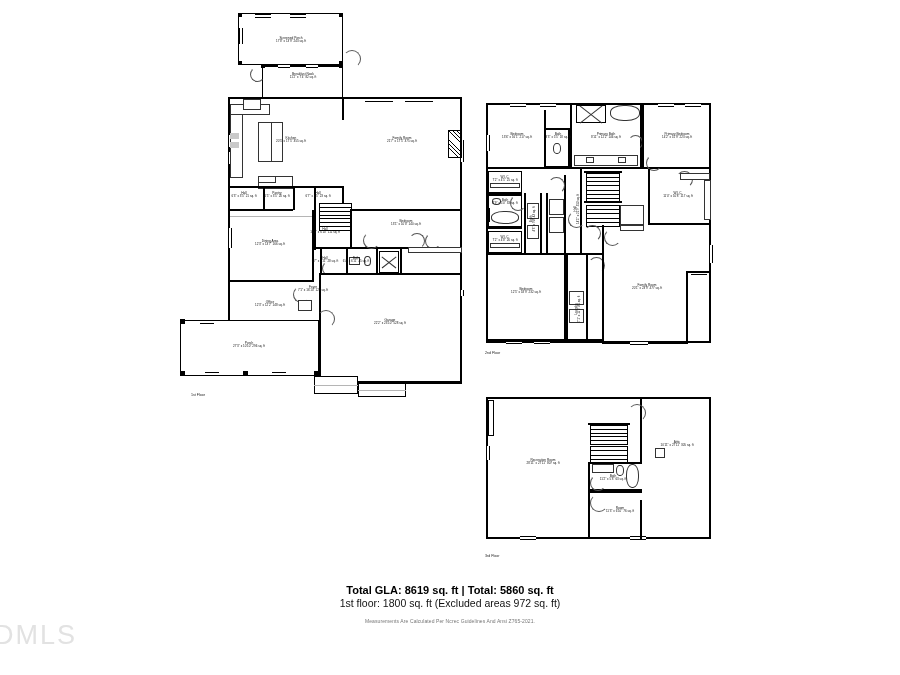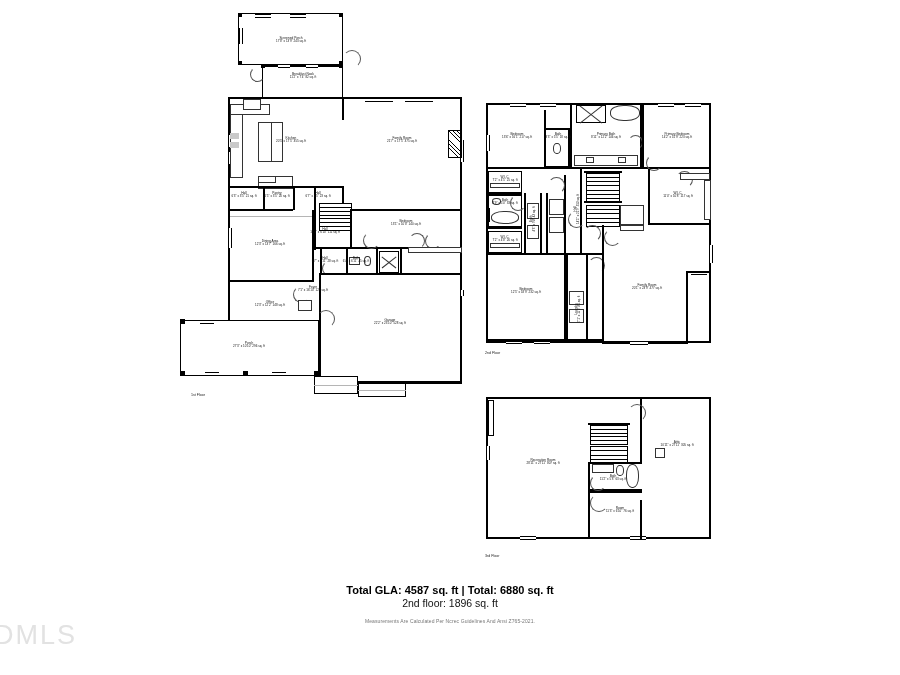--- a/index.html
+++ b/index.html
@@ -479,7 +479,7 @@
 </div>
 
 <div id="summary" style="top:584px;">
-  <div class="sum-line1">Total GLA: 4587 sq. ft  |  Total: 6880 sq. ft</div>
+  <div class="sum-line1">Total GLA: 8619 sq. ft  |  Total: 5860 sq. ft</div>
   <div class="sum-line">2nd floor: 1896 sq. ft</div>
   <div class="sum-note">Measurements Are Calculated Per Ncrec Guidelines And Ansi Z765-2021.</div>
 </div>

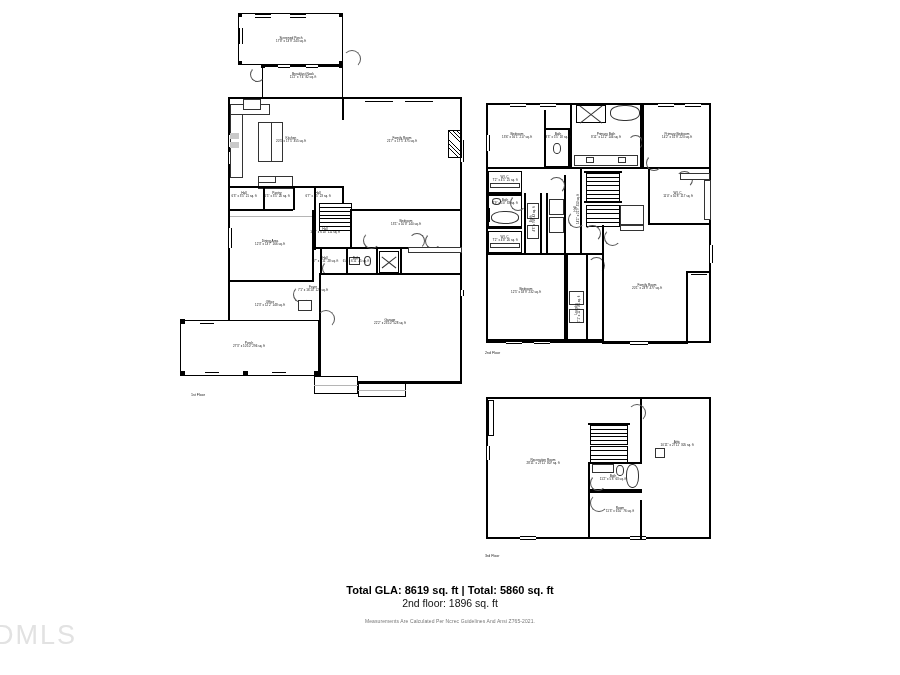--- a/index.html
+++ b/index.html
@@ -480,6 +480,7 @@
 
 <div id="summary" style="top:584px;">
   <div class="sum-line1">Total GLA: 8619 sq. ft  |  Total: 5860 sq. ft</div>
+  <div class="sum-line">1st floor: 1800 sq. ft (Excluded areas 972 sq. ft)</div>
   <div class="sum-line">2nd floor: 1896 sq. ft</div>
   <div class="sum-note">Measurements Are Calculated Per Ncrec Guidelines And Ansi Z765-2021.</div>
 </div>

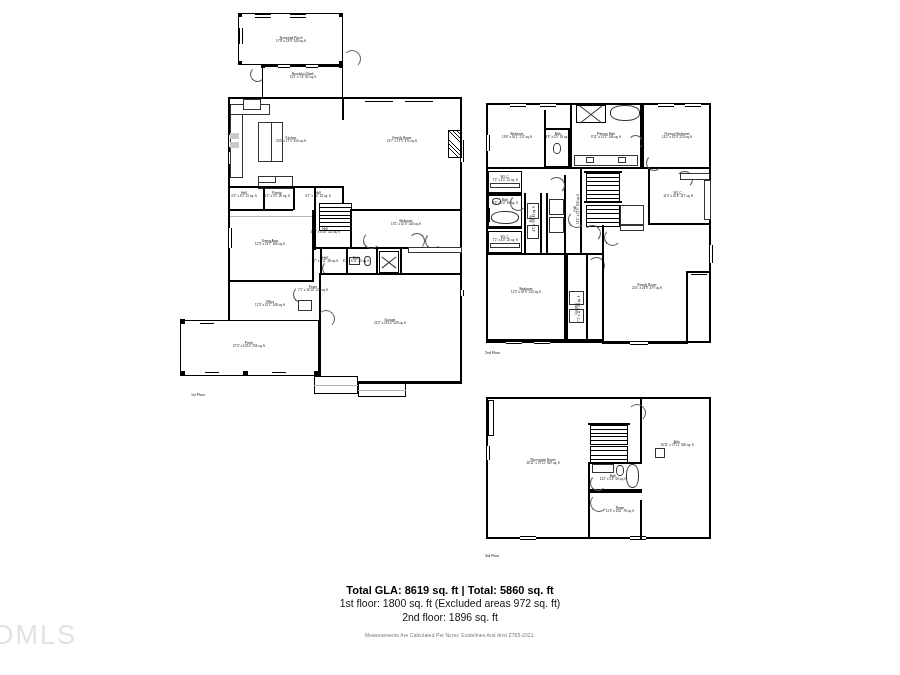--- a/index.html
+++ b/index.html
@@ -481,7 +481,6 @@
 <div id="summary" style="top:584px;">
   <div class="sum-line1">Total GLA: 8619 sq. ft  |  Total: 5860 sq. ft</div>
   <div class="sum-line">1st floor: 1800 sq. ft (Excluded areas 972 sq. ft)</div>
-  <div class="sum-line">2nd floor: 1896 sq. ft</div>
   <div class="sum-note">Measurements Are Calculated Per Ncrec Guidelines And Ansi Z765-2021.</div>
 </div>
 

